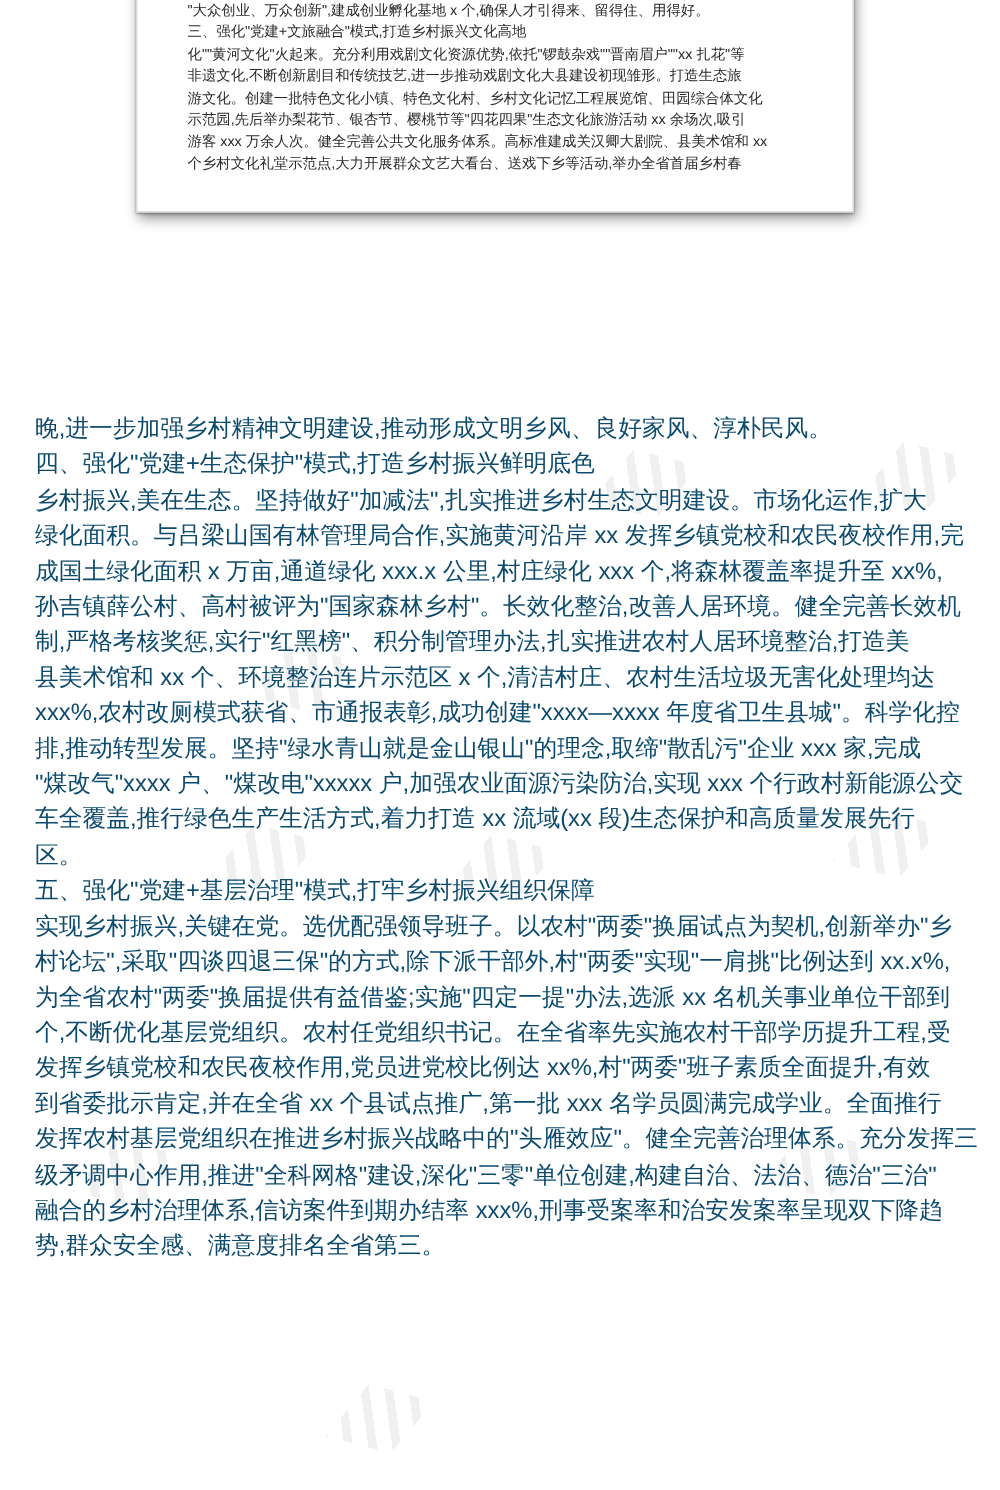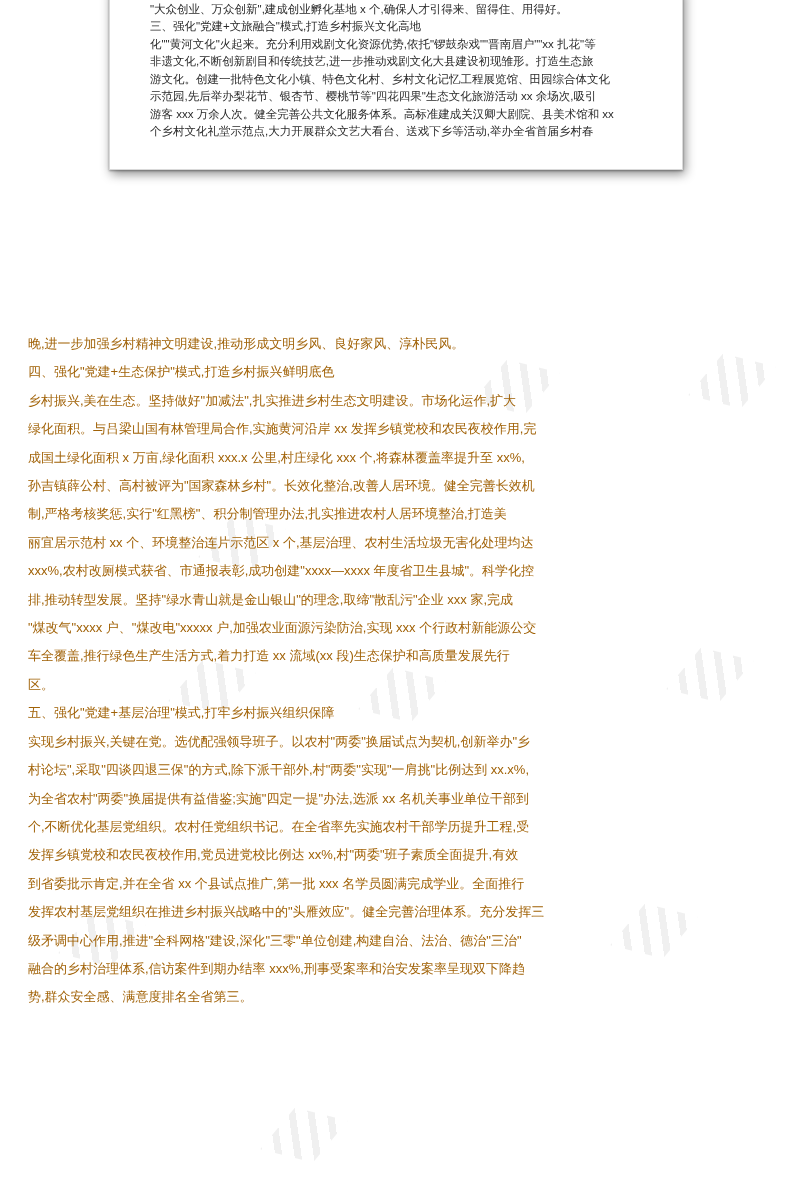--- a/index.html
+++ b/index.html
@@ -33,7 +33,7 @@
   
   .body-text{
     position:absolute;left:28px;top:330px;width:760px;z-index:1;
-    font-size:13px;line-height:28.4px;color:#a16207;
+    font-size:19px;line-height:28.4px;color:#0c4a6e;
   }
   .bline{white-space:nowrap;}
 </style>

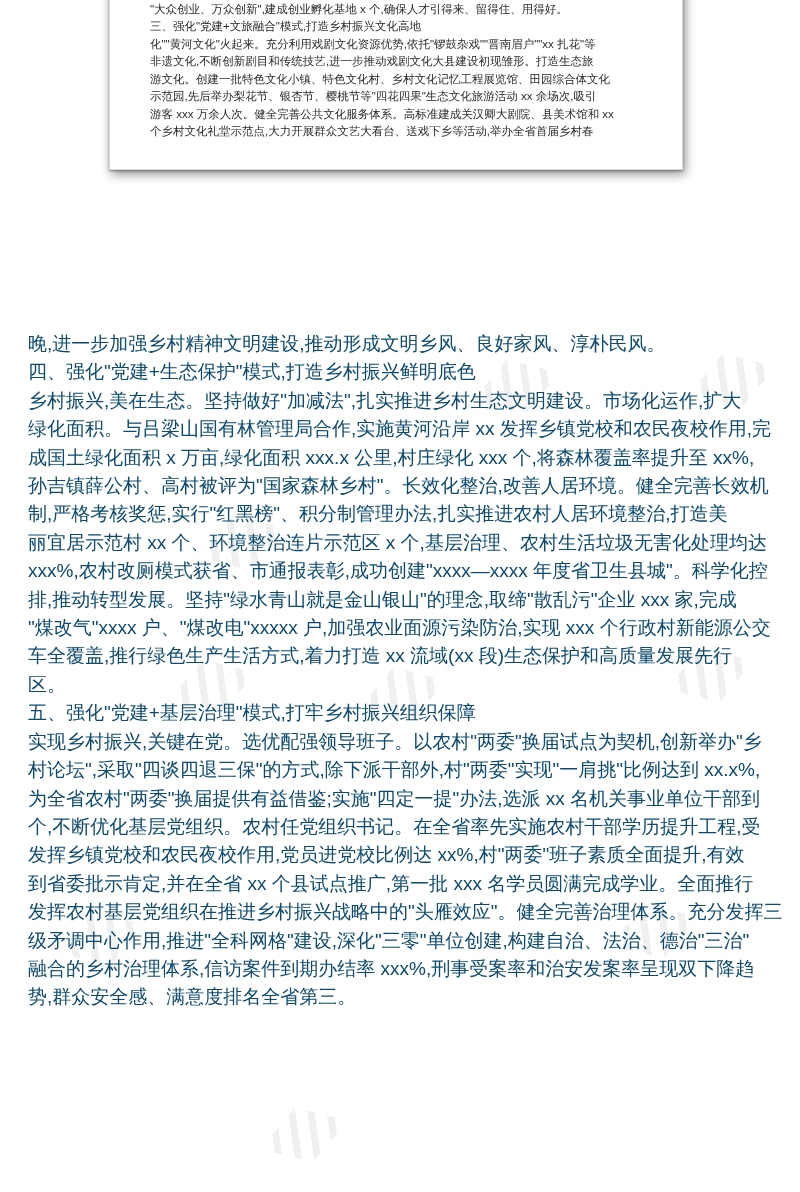--- a/index.html
+++ b/index.html
@@ -73,7 +73,7 @@
       <div class="bline">四、强化"党建+生态保护"模式,打造乡村振兴鲜明底色</div>
       <div class="bline">乡村振兴,美在生态。坚持做好"加减法",扎实推进乡村生态文明建设。市场化运作,扩大</div>
       <div class="bline">绿化面积。与吕梁山国有林管理局合作,实施黄河沿岸 xx 发挥乡镇党校和农民夜校作用,完</div>
-      <div class="bline">成国土绿化面积 x 万亩,绿化面积 xxx.x 公里,村庄绿化 xxx 个,将森林覆盖率提升至 xx%,</div>
+      <div class="bline">成国土绿化面积 x 万亩,通道绿化 xxx.x 公里,村庄绿化 xxx 个,将森林覆盖率提升至 xx%,</div>
       <div class="bline">孙吉镇薛公村、高村被评为"国家森林乡村"。长效化整治,改善人居环境。健全完善长效机</div>
       <div class="bline">制,严格考核奖惩,实行"红黑榜"、积分制管理办法,扎实推进农村人居环境整治,打造美</div>
       <div class="bline">丽宜居示范村 xx 个、环境整治连片示范区 x 个,基层治理、农村生活垃圾无害化处理均达</div>

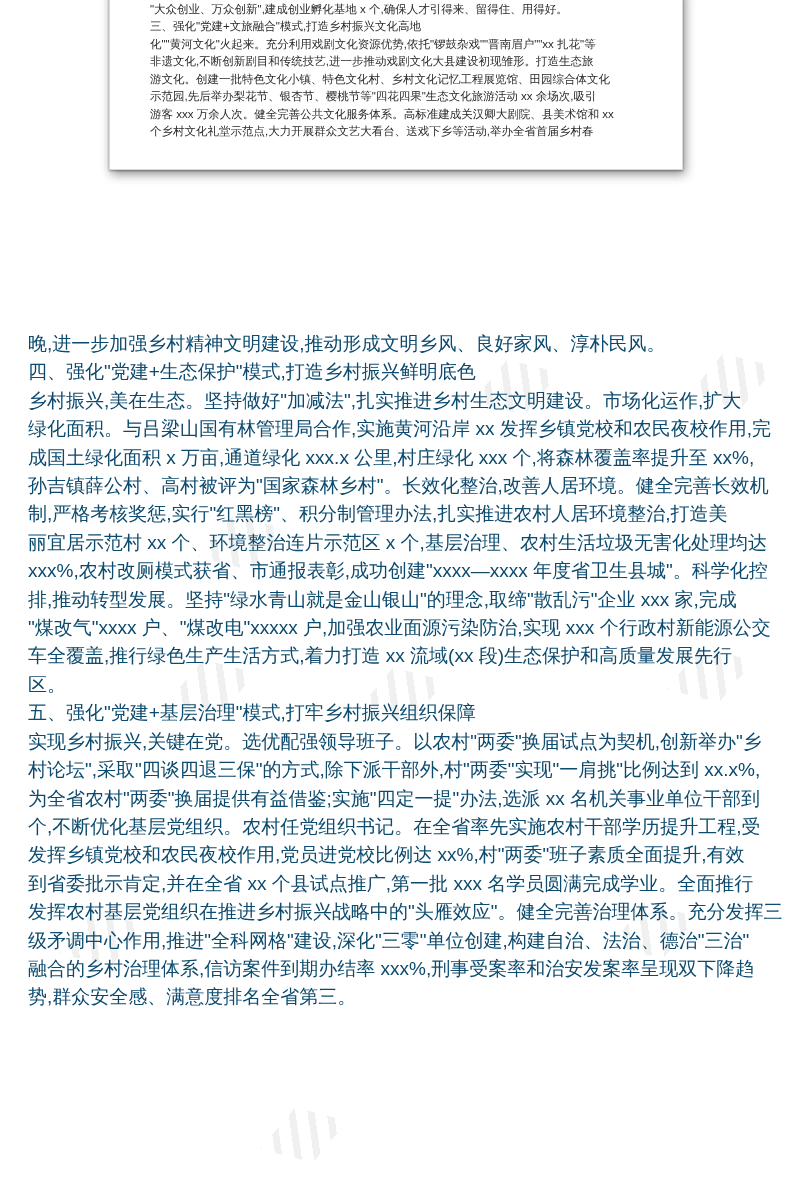--- a/index.html
+++ b/index.html
@@ -76,7 +76,7 @@
       <div class="bline">成国土绿化面积 x 万亩,通道绿化 xxx.x 公里,村庄绿化 xxx 个,将森林覆盖率提升至 xx%,</div>
       <div class="bline">孙吉镇薛公村、高村被评为"国家森林乡村"。长效化整治,改善人居环境。健全完善长效机</div>
       <div class="bline">制,严格考核奖惩,实行"红黑榜"、积分制管理办法,扎实推进农村人居环境整治,打造美</div>
-      <div class="bline">丽宜居示范村 xx 个、环境整治连片示范区 x 个,基层治理、农村生活垃圾无害化处理均达</div>
+      <div class="bline">县美术馆和 xx 个、环境整治连片示范区 x 个,清洁村庄、农村生活垃圾无害化处理均达</div>
       <div class="bline">xxx%,农村改厕模式获省、市通报表彰,成功创建"xxxx—xxxx 年度省卫生县城"。科学化控</div>
       <div class="bline">排,推动转型发展。坚持"绿水青山就是金山银山"的理念,取缔"散乱污"企业 xxx 家,完成</div>
       <div class="bline">"煤改气"xxxx 户、"煤改电"xxxxx 户,加强农业面源污染防治,实现 xxx 个行政村新能源公交</div>

